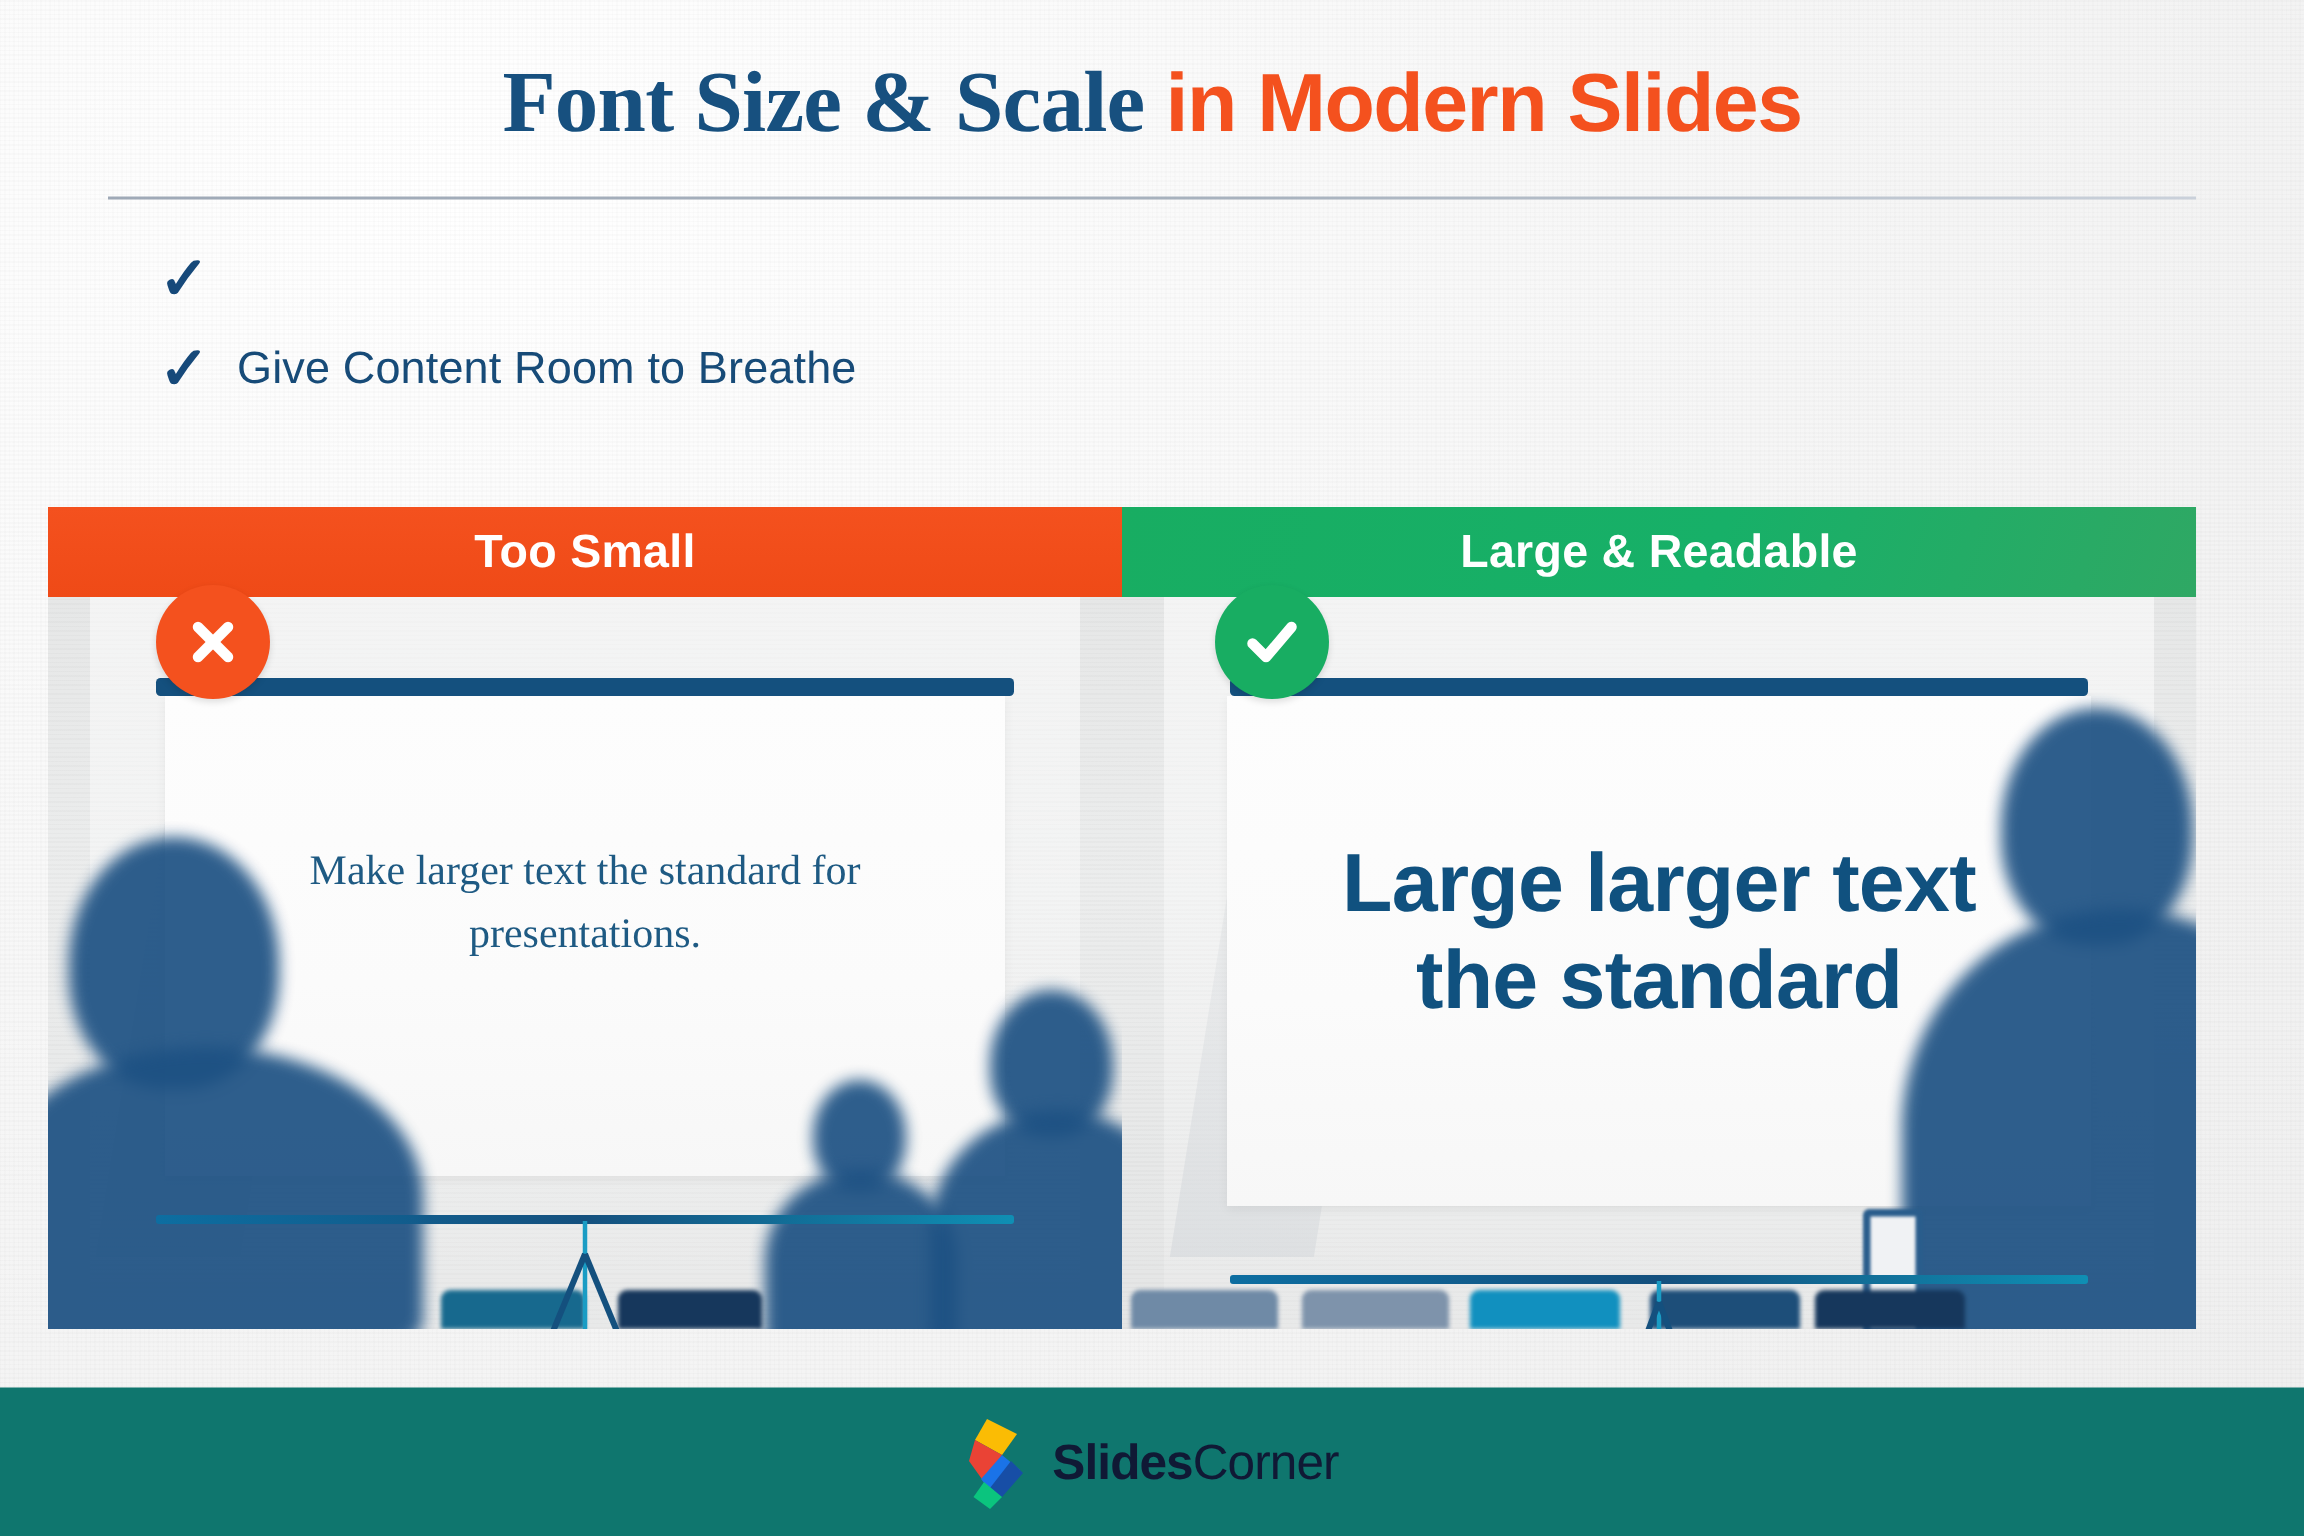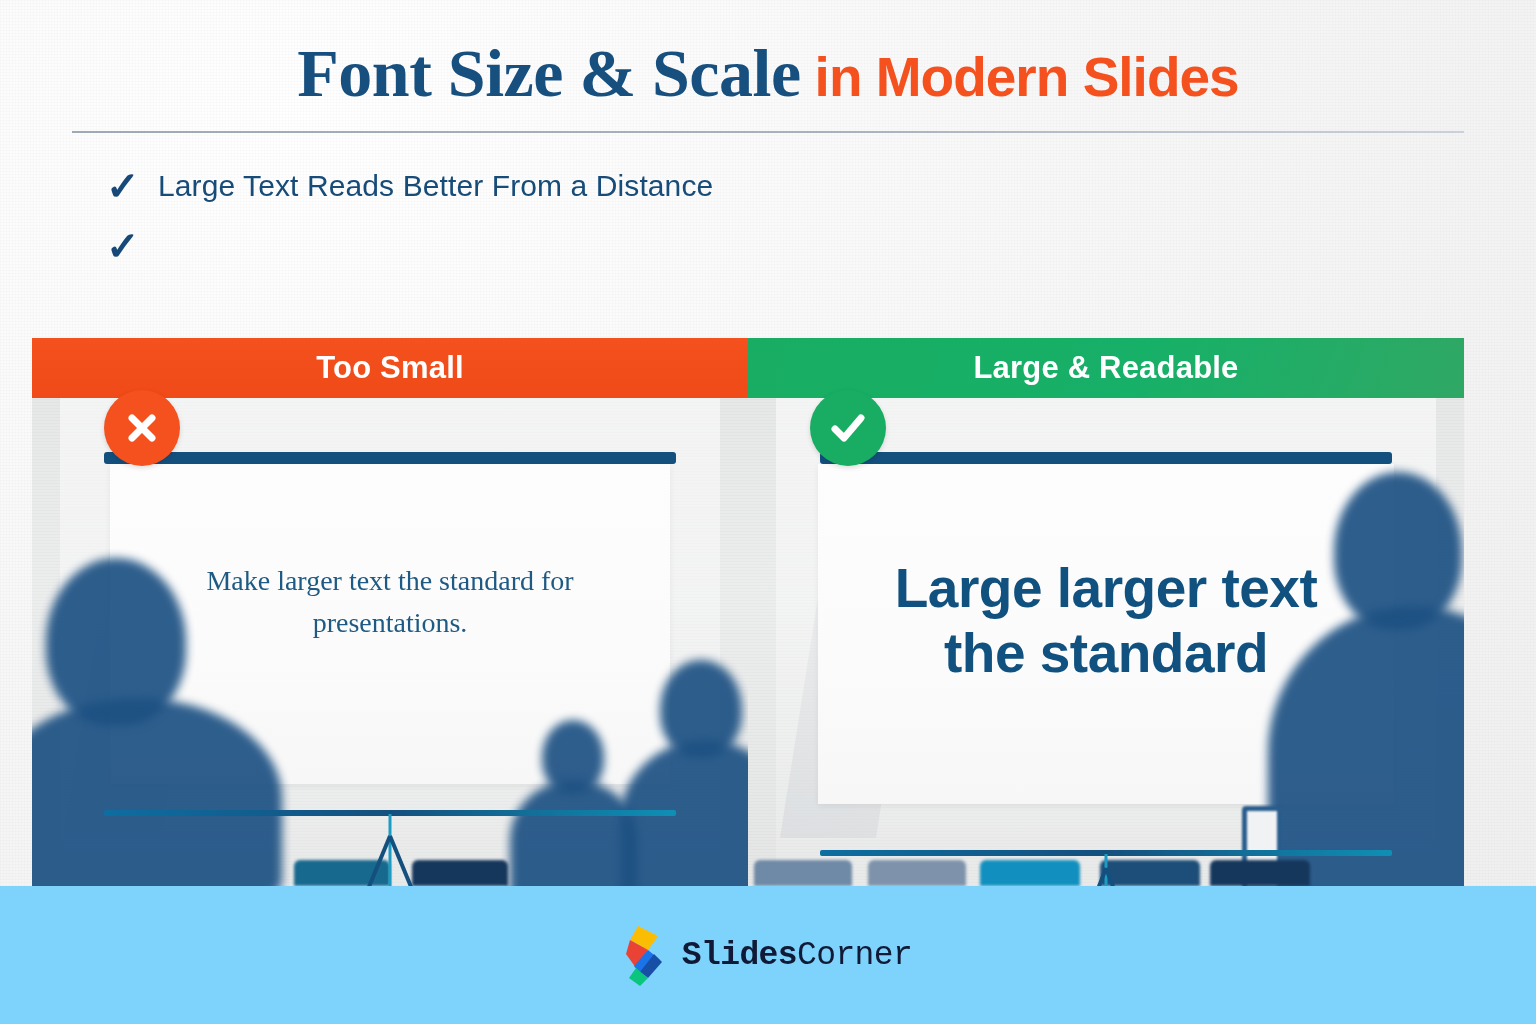--- a/index.html
+++ b/index.html
@@ -35,7 +35,7 @@
   .title-a{
     font-family:"Liberation Serif", serif;
     font-weight:bold;
-    font-size:68px;
+    font-size:58px;
     letter-spacing:-0.5px;
     color:#17507f;
     text-shadow:0 1px 0 rgba(255,255,255,.7);

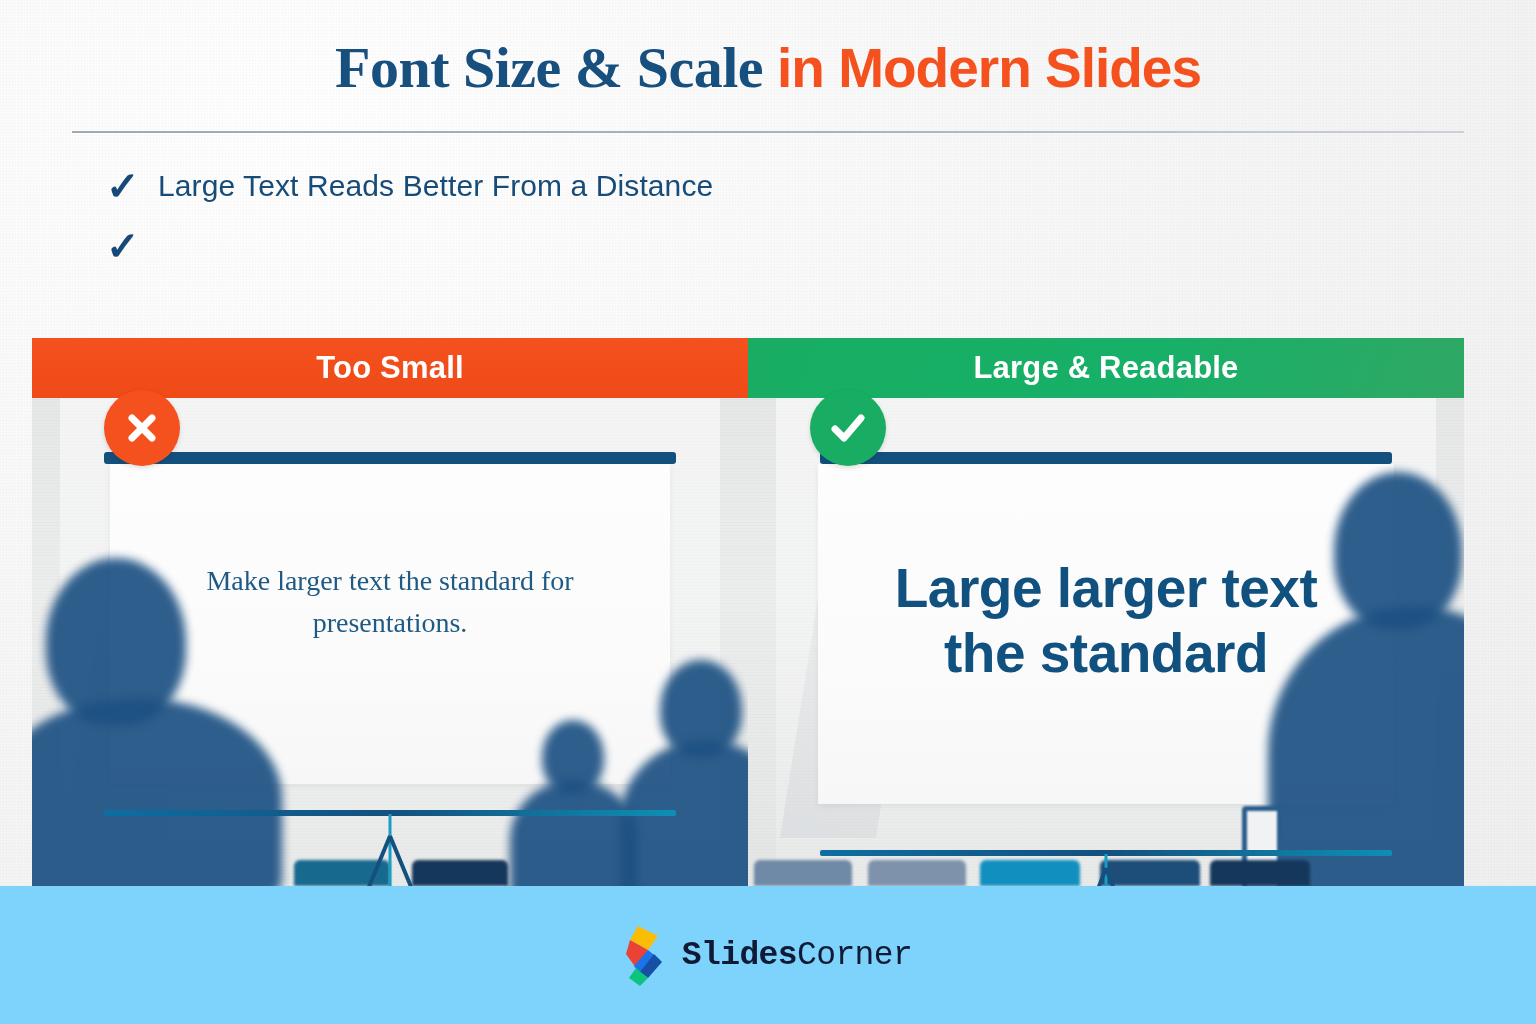--- a/index.html
+++ b/index.html
@@ -249,7 +249,6 @@
   <div class="bullets">
     <div class="bullet">
       <span class="bullet-check">✓</span>
-      <span class="bullet-text">Large Text Reads Better From a Distance</span>
     </div>
     <div class="bullet">
       <span class="bullet-check">✓</span>

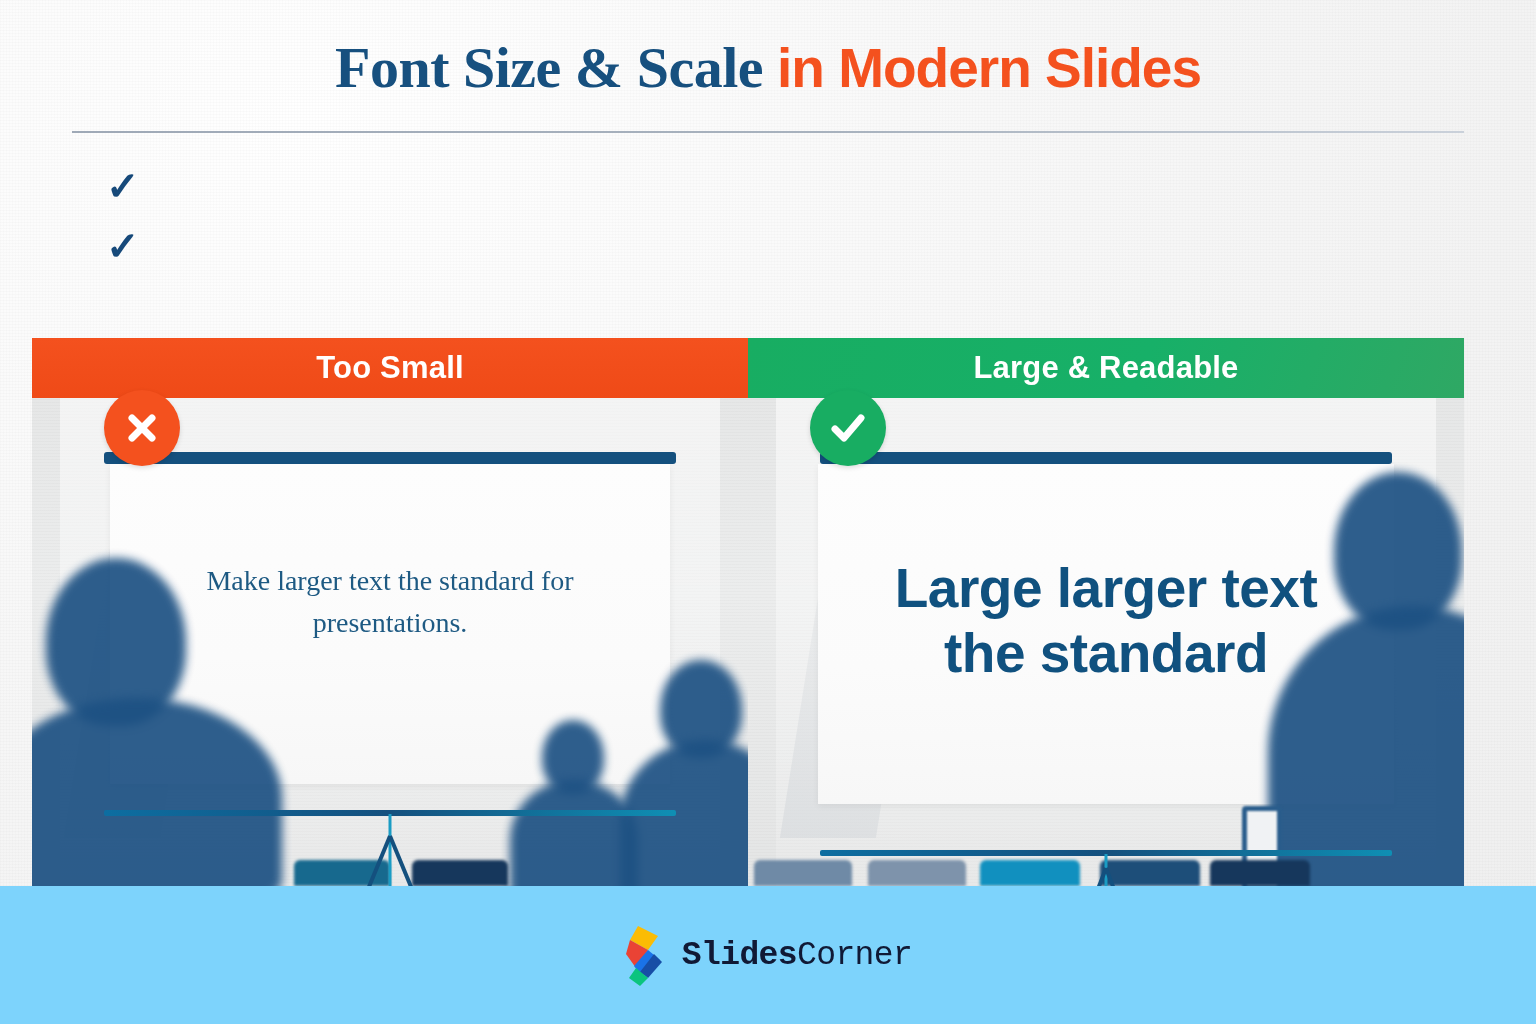--- a/index.html
+++ b/index.html
@@ -252,6 +252,7 @@
     </div>
     <div class="bullet">
       <span class="bullet-check">✓</span>
+      <span class="bullet-text">Give Content Room to Breathe</span>
     </div>
   </div>
 </div>

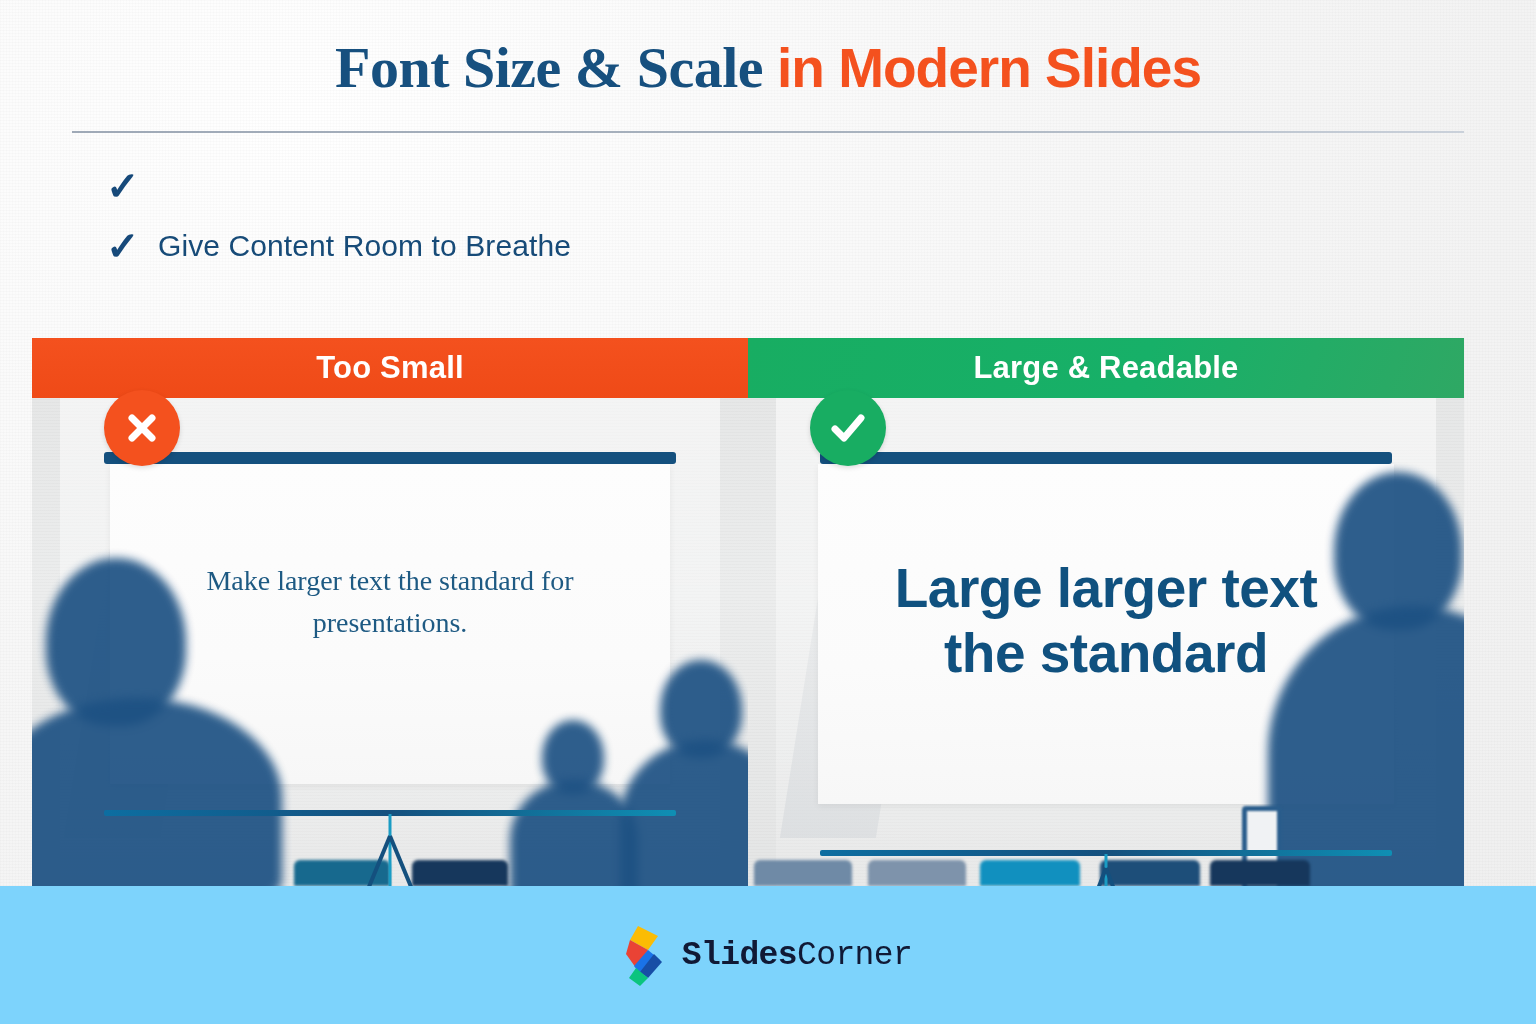--- a/index.html
+++ b/index.html
@@ -222,9 +222,9 @@
 
   
   .footer{
-    position:absolute; left:0; right:0; bottom:0; height:138px;
-    background:#7dd3fc;
-    display:flex; align-items:center; justify-content:center;font-family:Liberation Mono, monospace;
+    position:absolute; left:0; right:0; bottom:0; height:99px;
+    background:#0f766e;
+    display:flex; align-items:center; justify-content:center;
   }
   .logo{ display:flex; align-items:center; gap:16px; }
   .logo-text{

